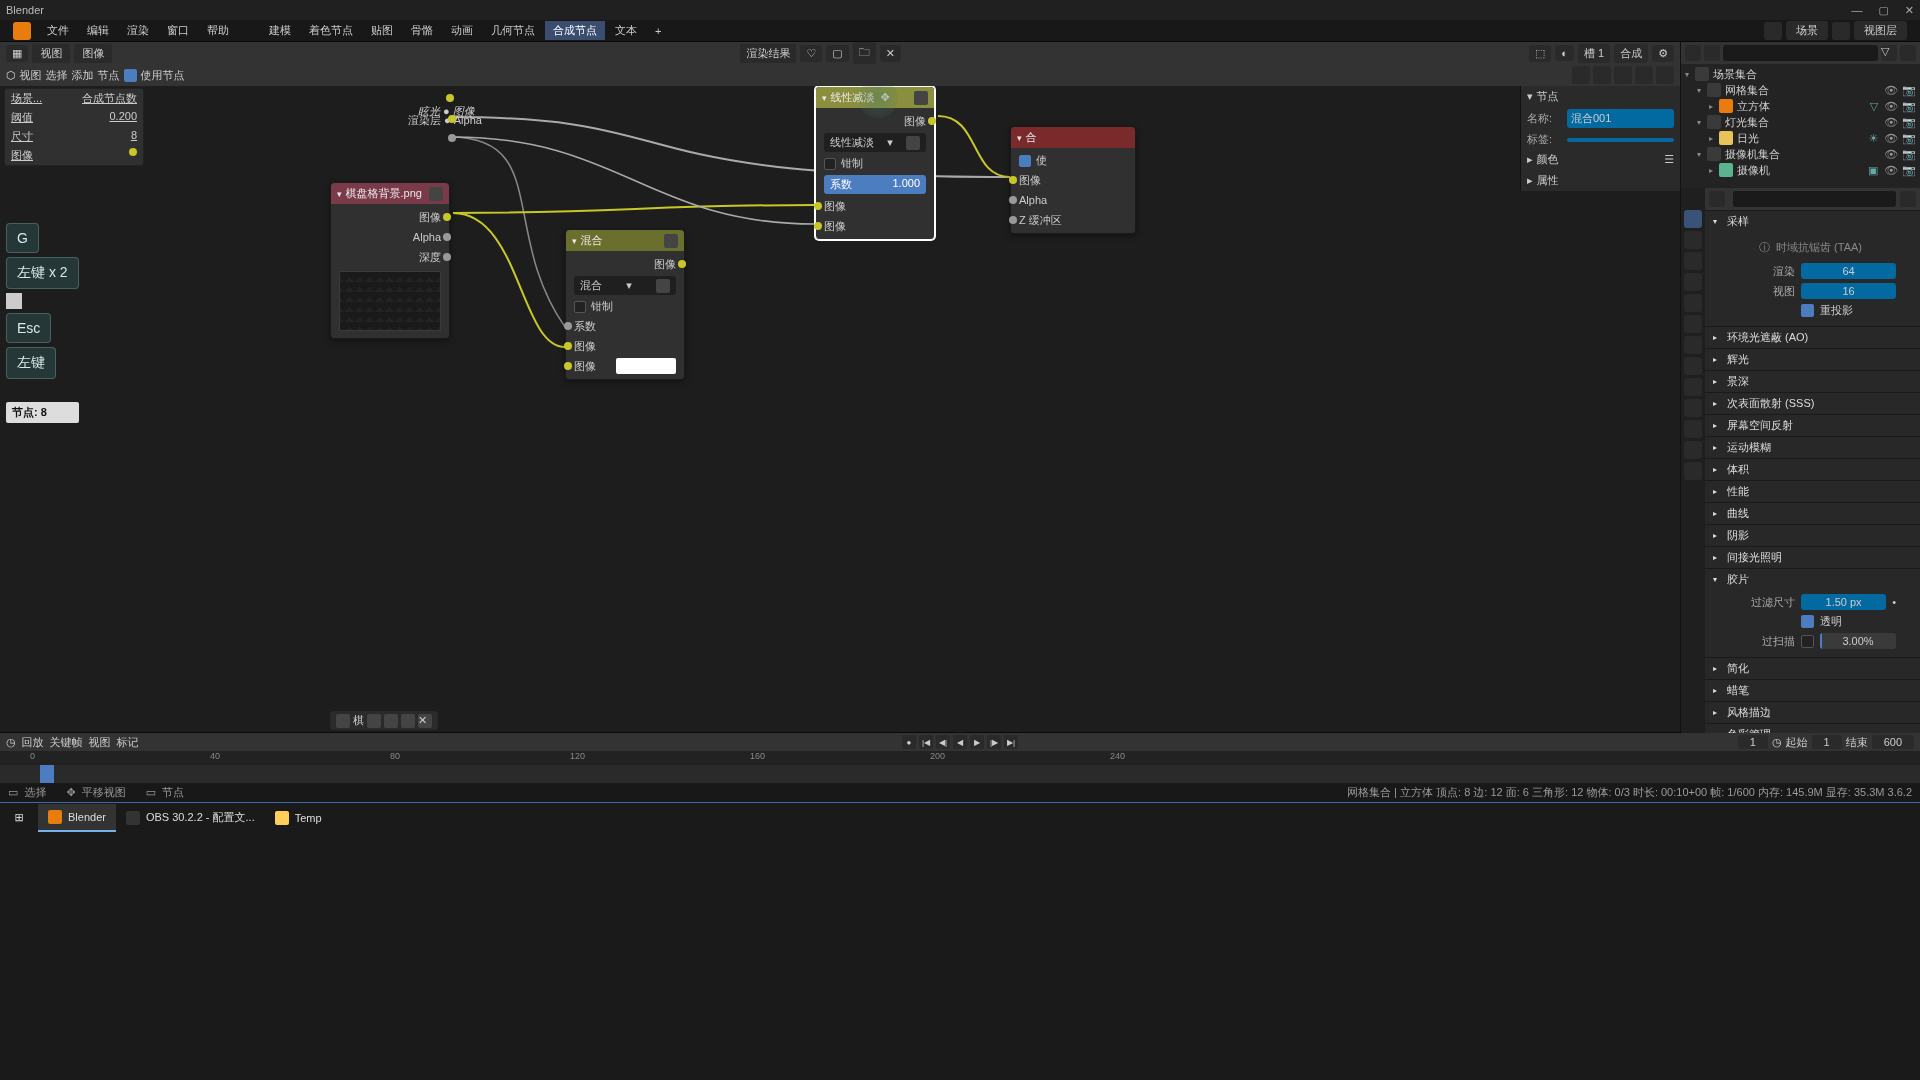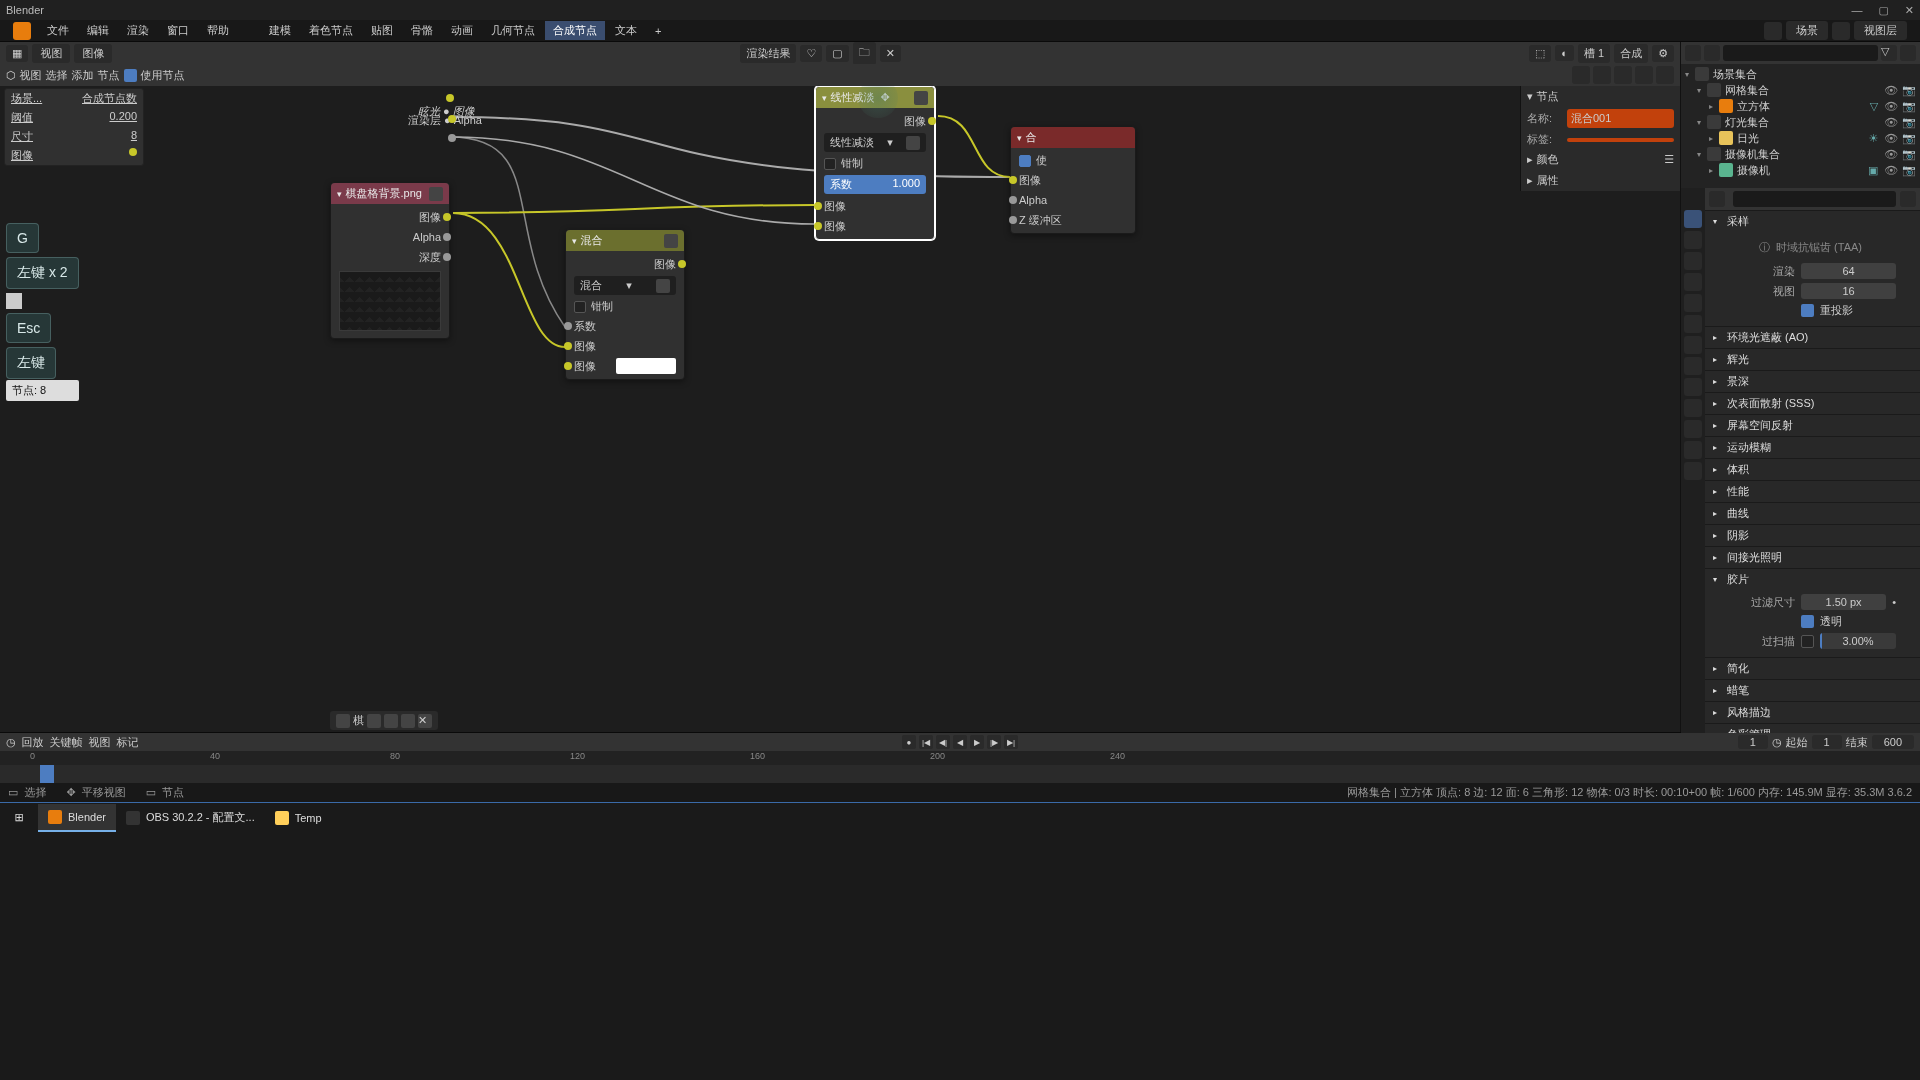--- a/index.html
+++ b/index.html
@@ -114,7 +114,7 @@
 .sidepanel-n .phead { padding: 3px 6px; display: flex; align-items: center; gap: 4px; }
 .sidepanel-n .prow { display: flex; align-items: center; padding: 2px 6px; gap: 4px; }
 .sidepanel-n .prow .lab { width: 36px; color: #aaa; }
-.sidepanel-n .prow .val { flex: 1; background: #c2410c; padding: 2px 4px; border-radius: 3px; }
+.sidepanel-n .prow .val { flex: 1; background: #0369a1; padding: 2px 4px; border-radius: 3px; }
 
 .timeline { height: 50px; background: #232323; border-top: 1px solid #0a0a0a; }
 .tl-header { height: 18px; background: #333; display: flex; align-items: center; padding: 0 6px; gap: 6px; }

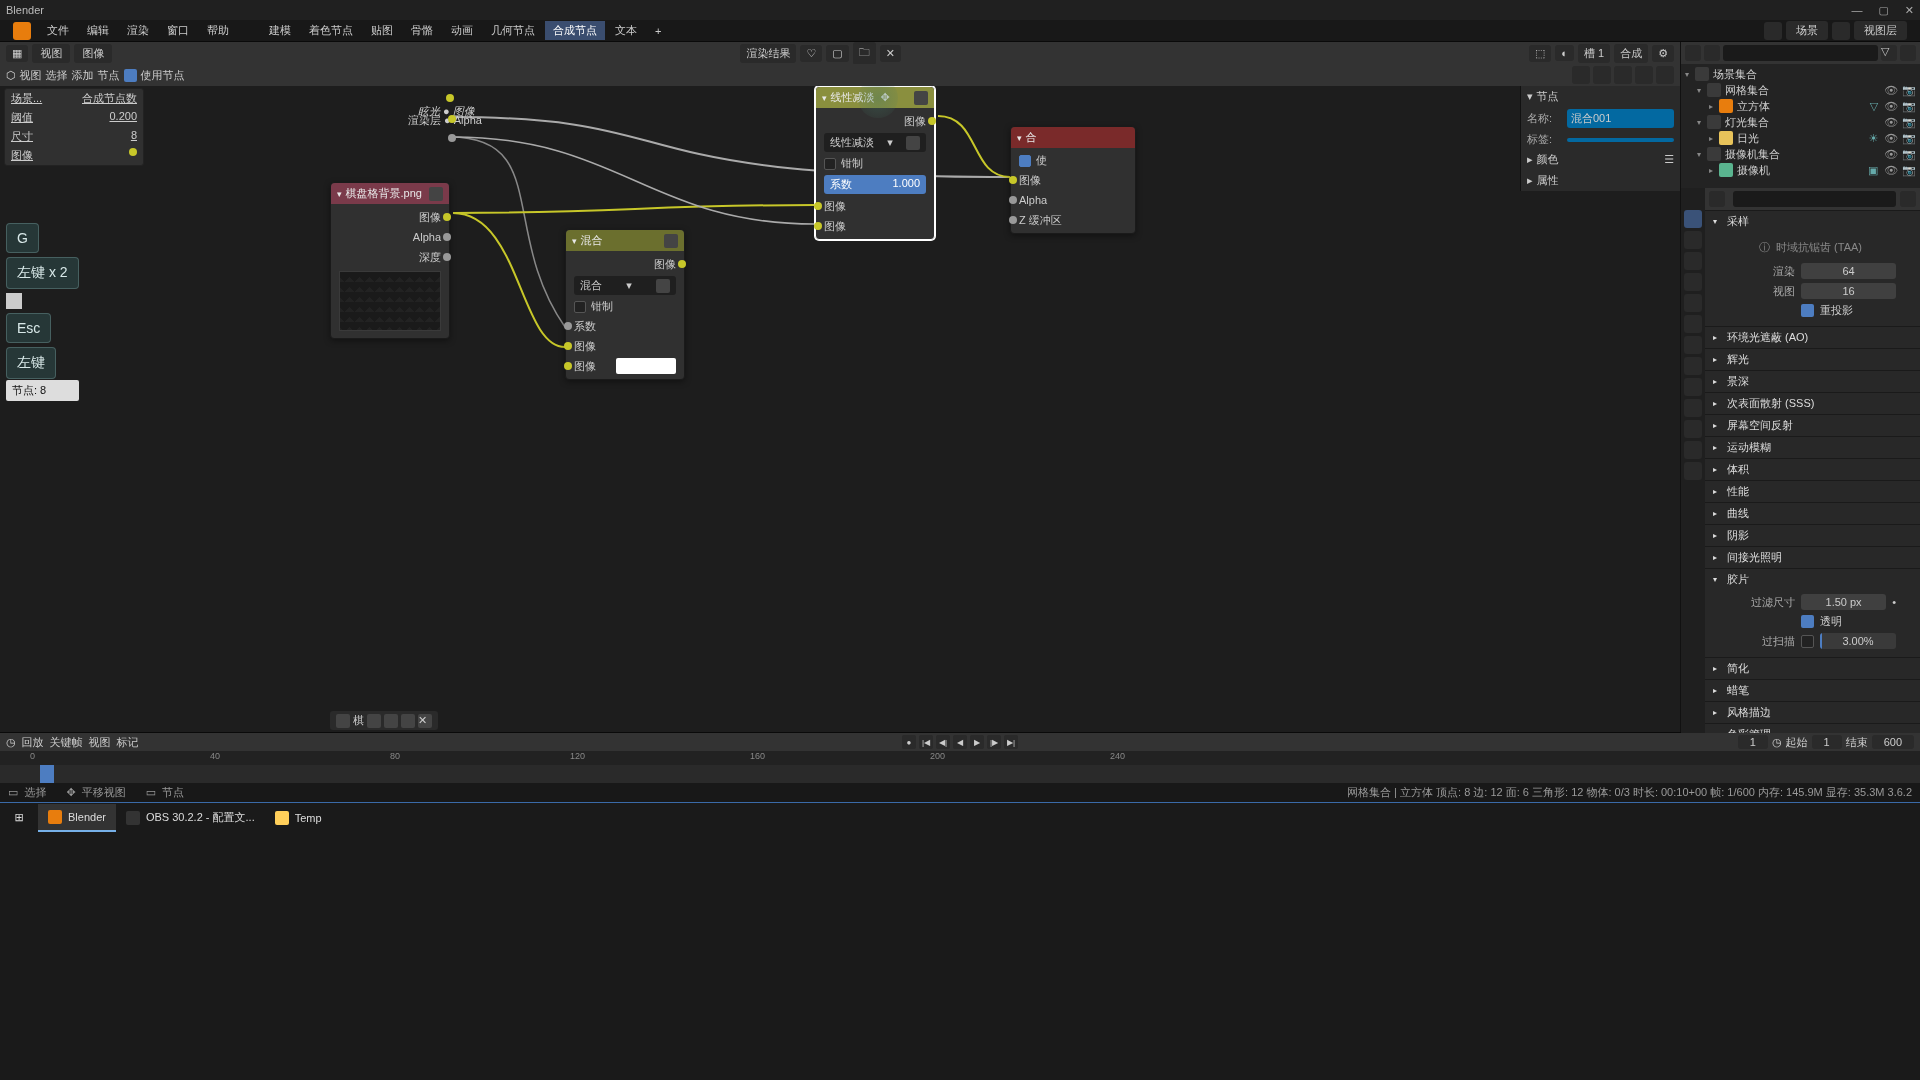--- a/index.html
+++ b/index.html
@@ -106,7 +106,7 @@
 .section .sbody { padding: 2px 24px 6px 20px; }
 .section .prow { display: flex; align-items: center; padding: 2px 0; gap: 6px; }
 .section .prow .plab { width: 70px; text-align: right; color: #aaa; }
-.section .prow .pval { flex: 1; background: #404040; padding: 2px 6px; border-radius: 3px; text-align: center; }
+.section .prow .pval { flex: 1; background: #0369a1; padding: 2px 6px; border-radius: 3px; text-align: center; }
 .section .prow .pchk { width: 13px; height: 13px; background: #4d7dc1; border-radius: 2px; }
 .section .info { text-align: center; color: #888; padding: 6px; }
 

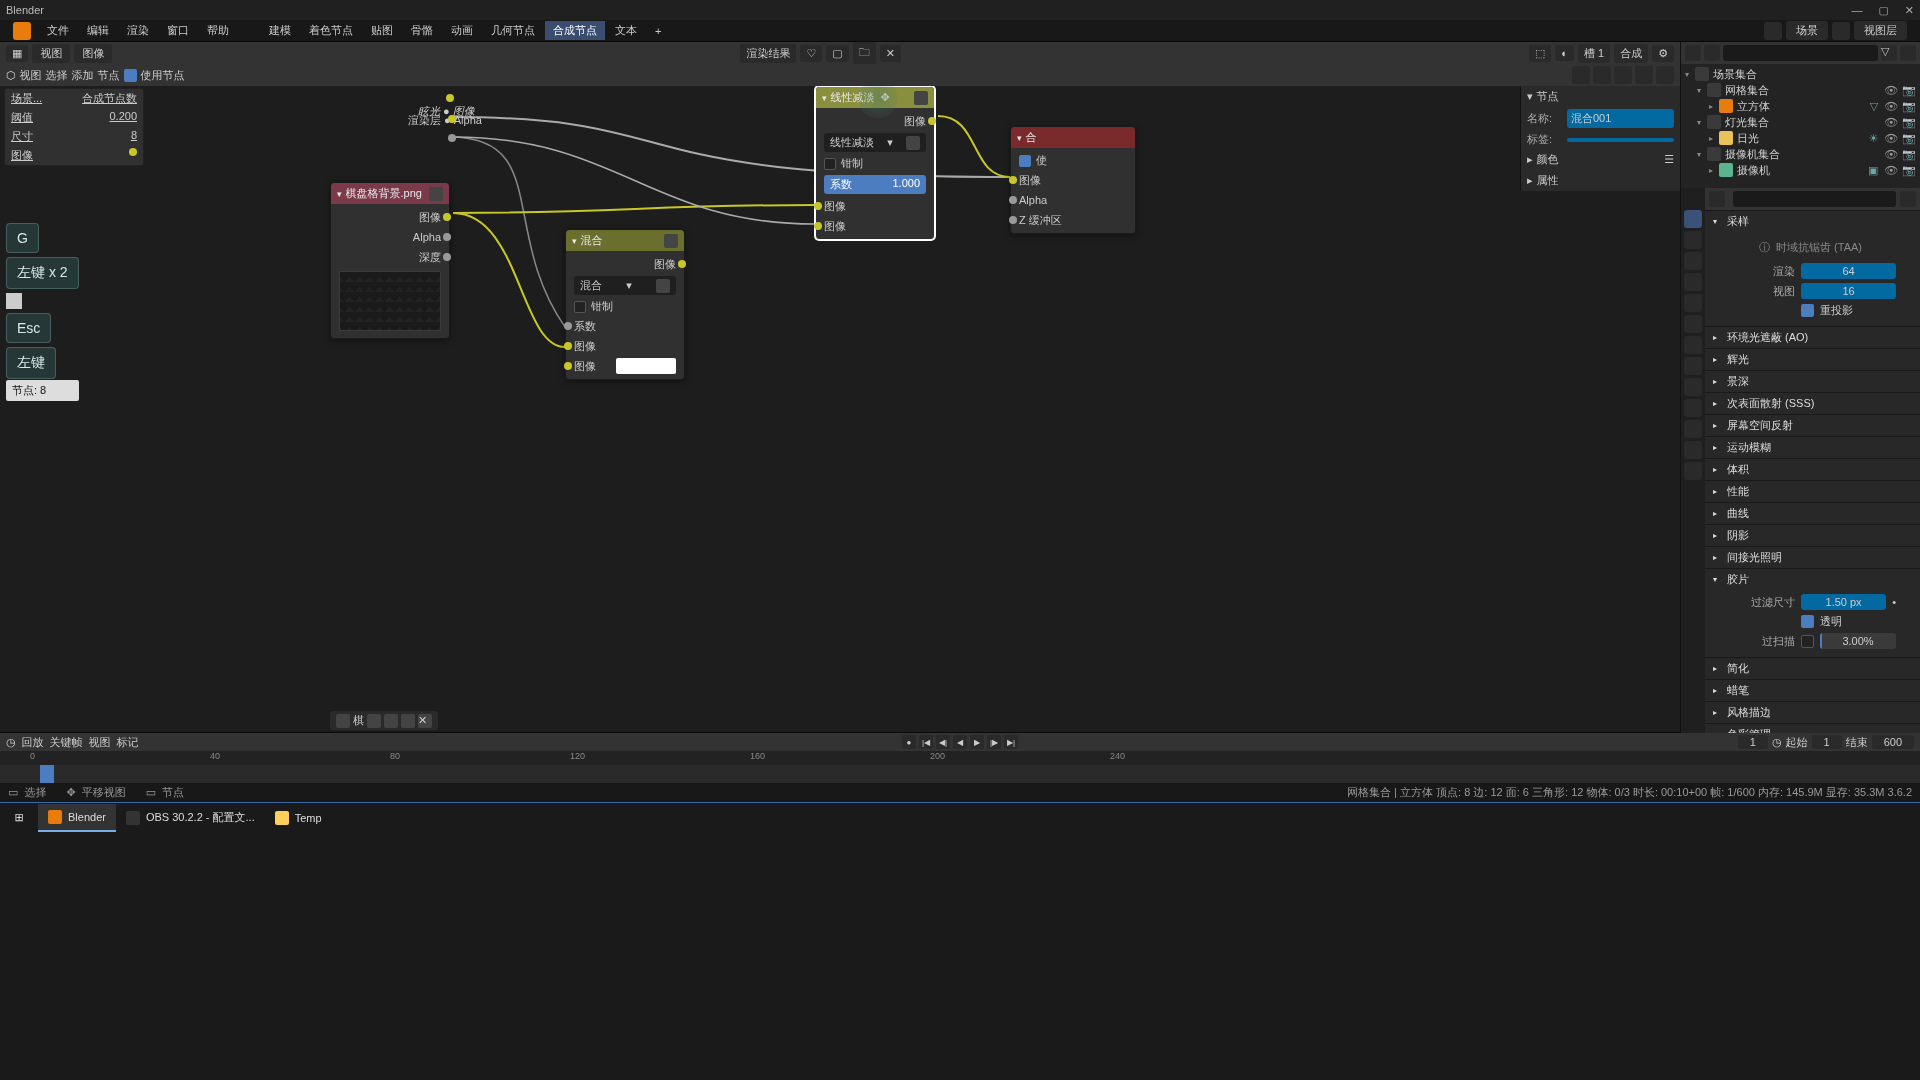--- a/index.html
+++ b/index.html
@@ -74,7 +74,7 @@
 
 .keyoverlay { position: absolute; left: 6px; top: 155px; z-index: 10; }
 .keyoverlay .key { background: rgba(40,60,60,0.85); border: 1px solid rgba(120,160,160,0.4); border-radius: 4px; padding: 6px 10px; color: #d8e8e8; margin-top: 4px; display: inline-block; font-size: 14px; }
-.keyoverlay .stats { background: rgba(255,255,255,0.85); color: #111; padding: 3px 6px; border-radius: 2px; margin-top: 1px; font-size: 11px; }
+.keyoverlay .stats { background: rgba(255,255,255,0.85); color: #111; padding: 3px 6px; border-radius: 2px; margin-top: 23px; font-size: 11px; font-weight: bold; }
 
 .footerimg { position: absolute; left: 330px; bottom: 2px; background: #2a2a2a; padding: 2px 6px; border-radius: 3px; display: flex; gap: 3px; align-items: center; }
 .footerimg .ic { width: 14px; height: 14px; background: #444; border-radius: 2px; }

